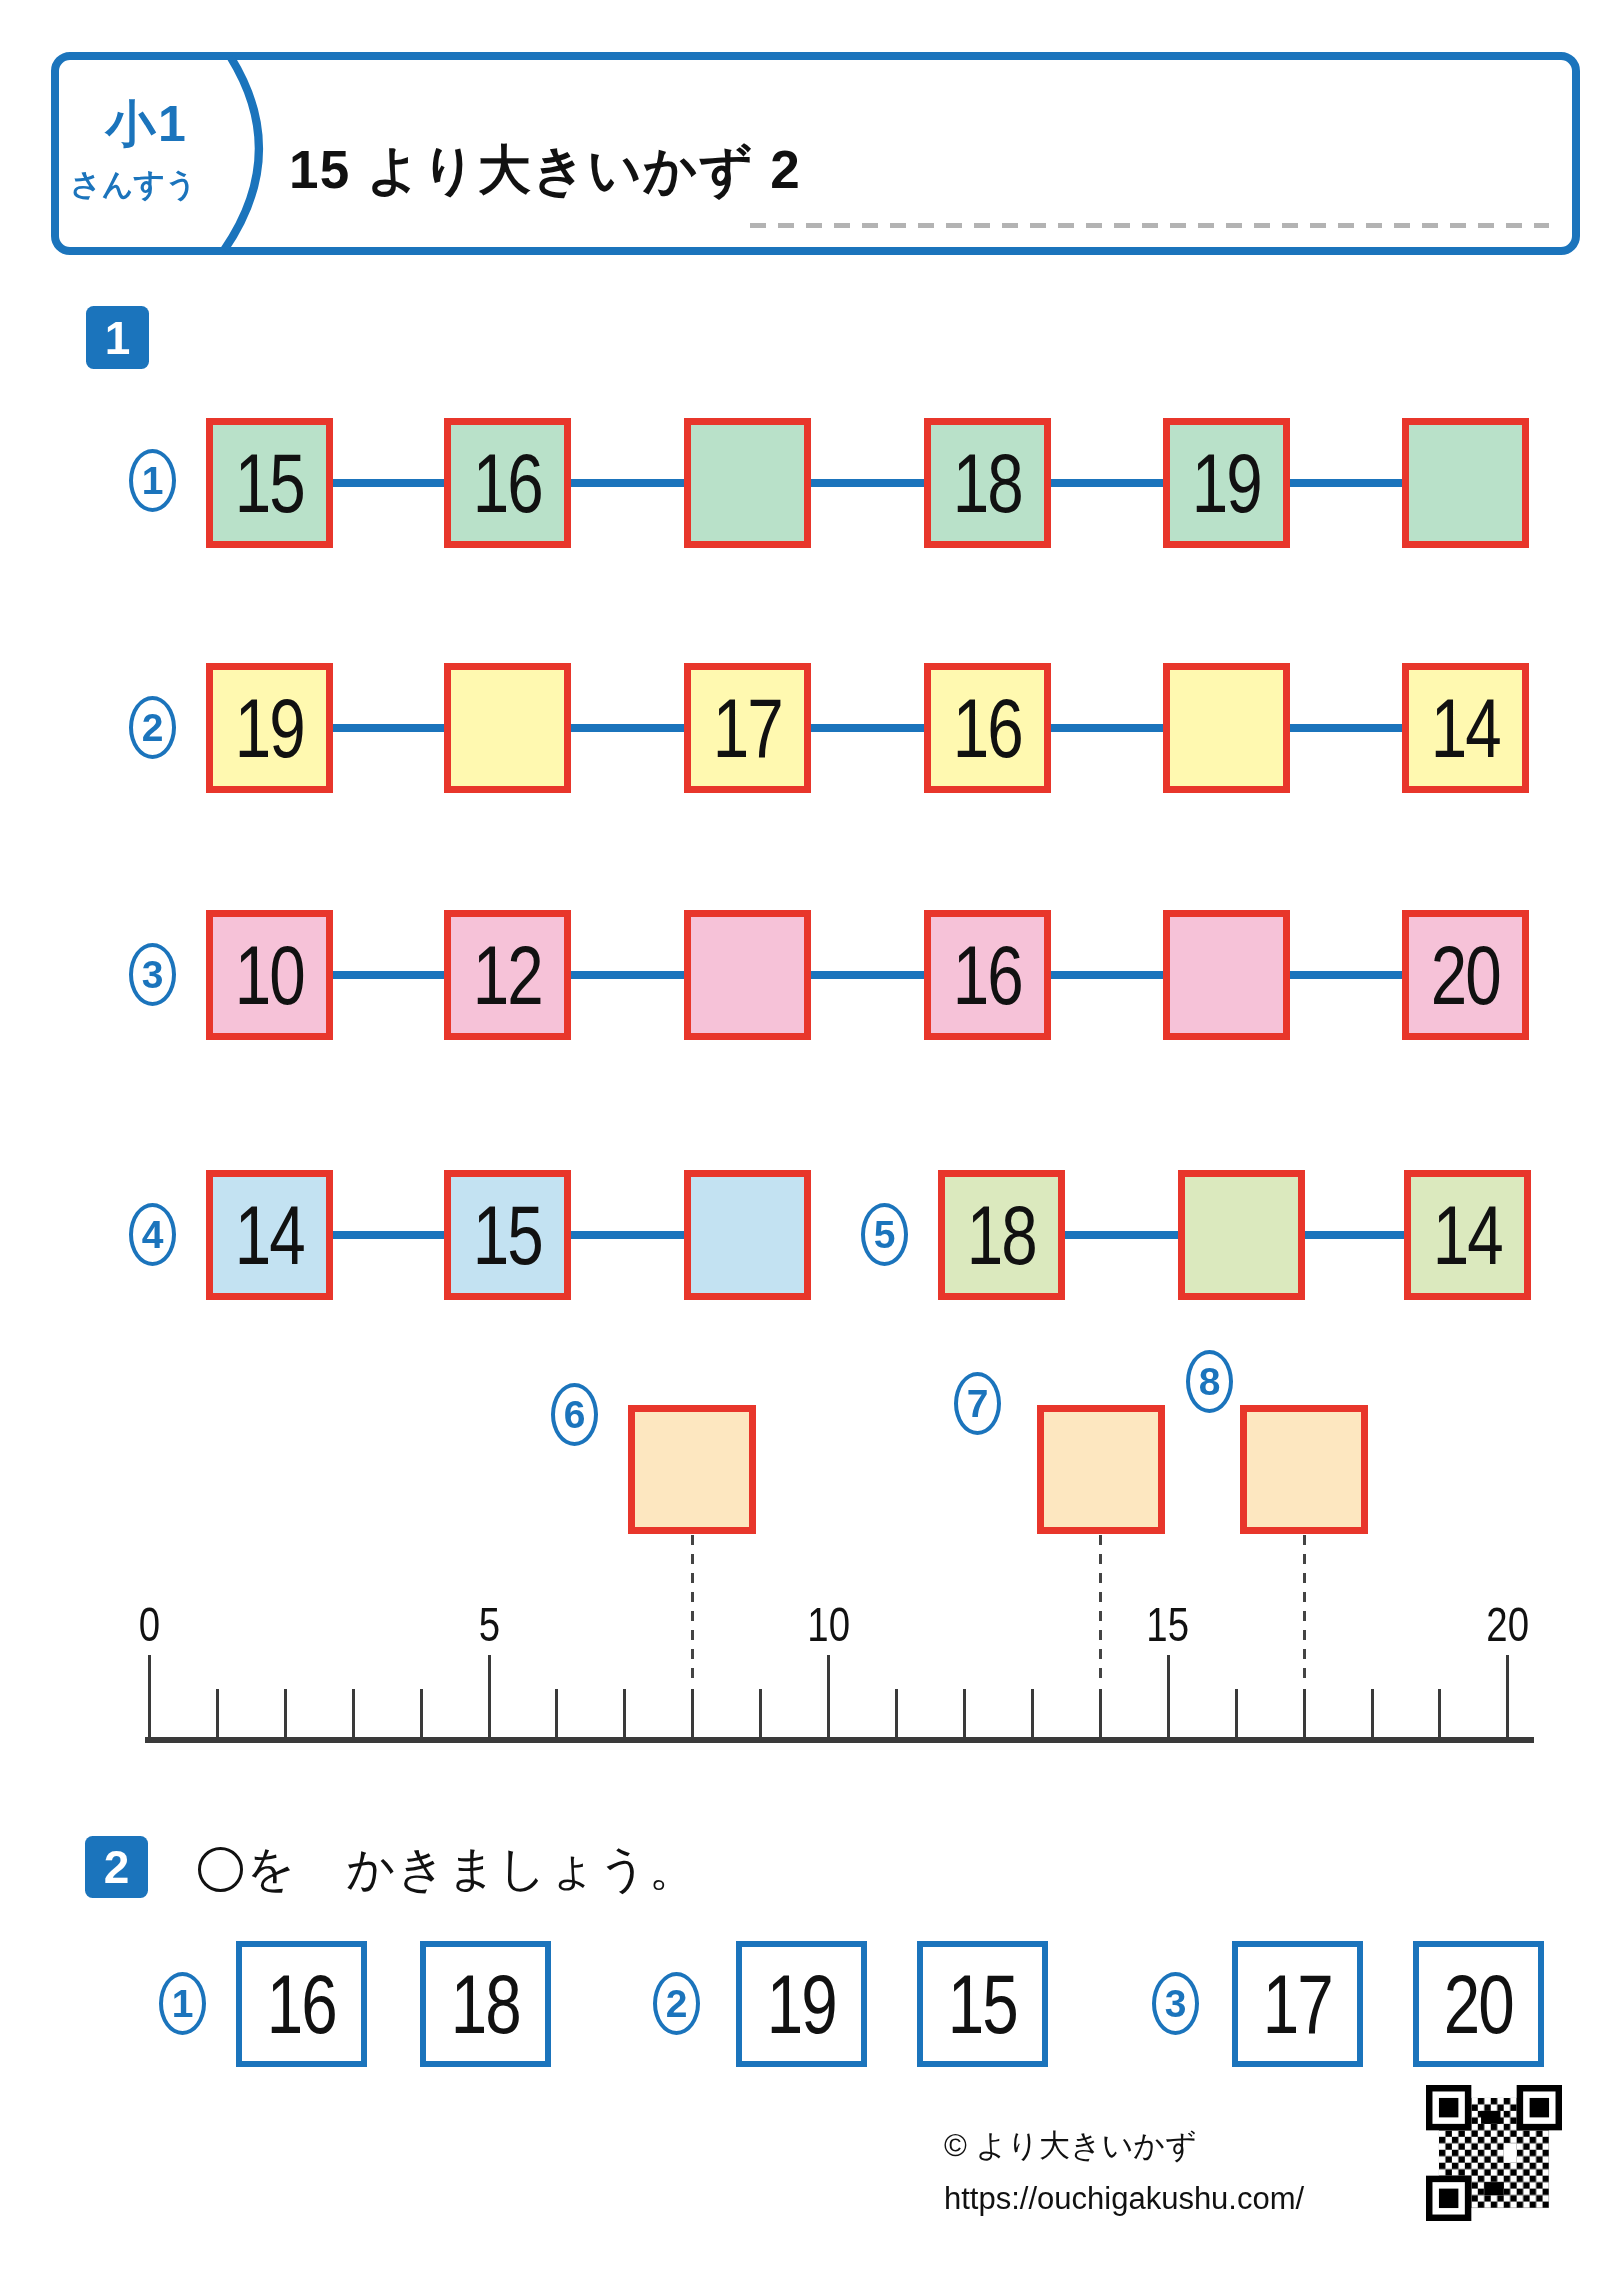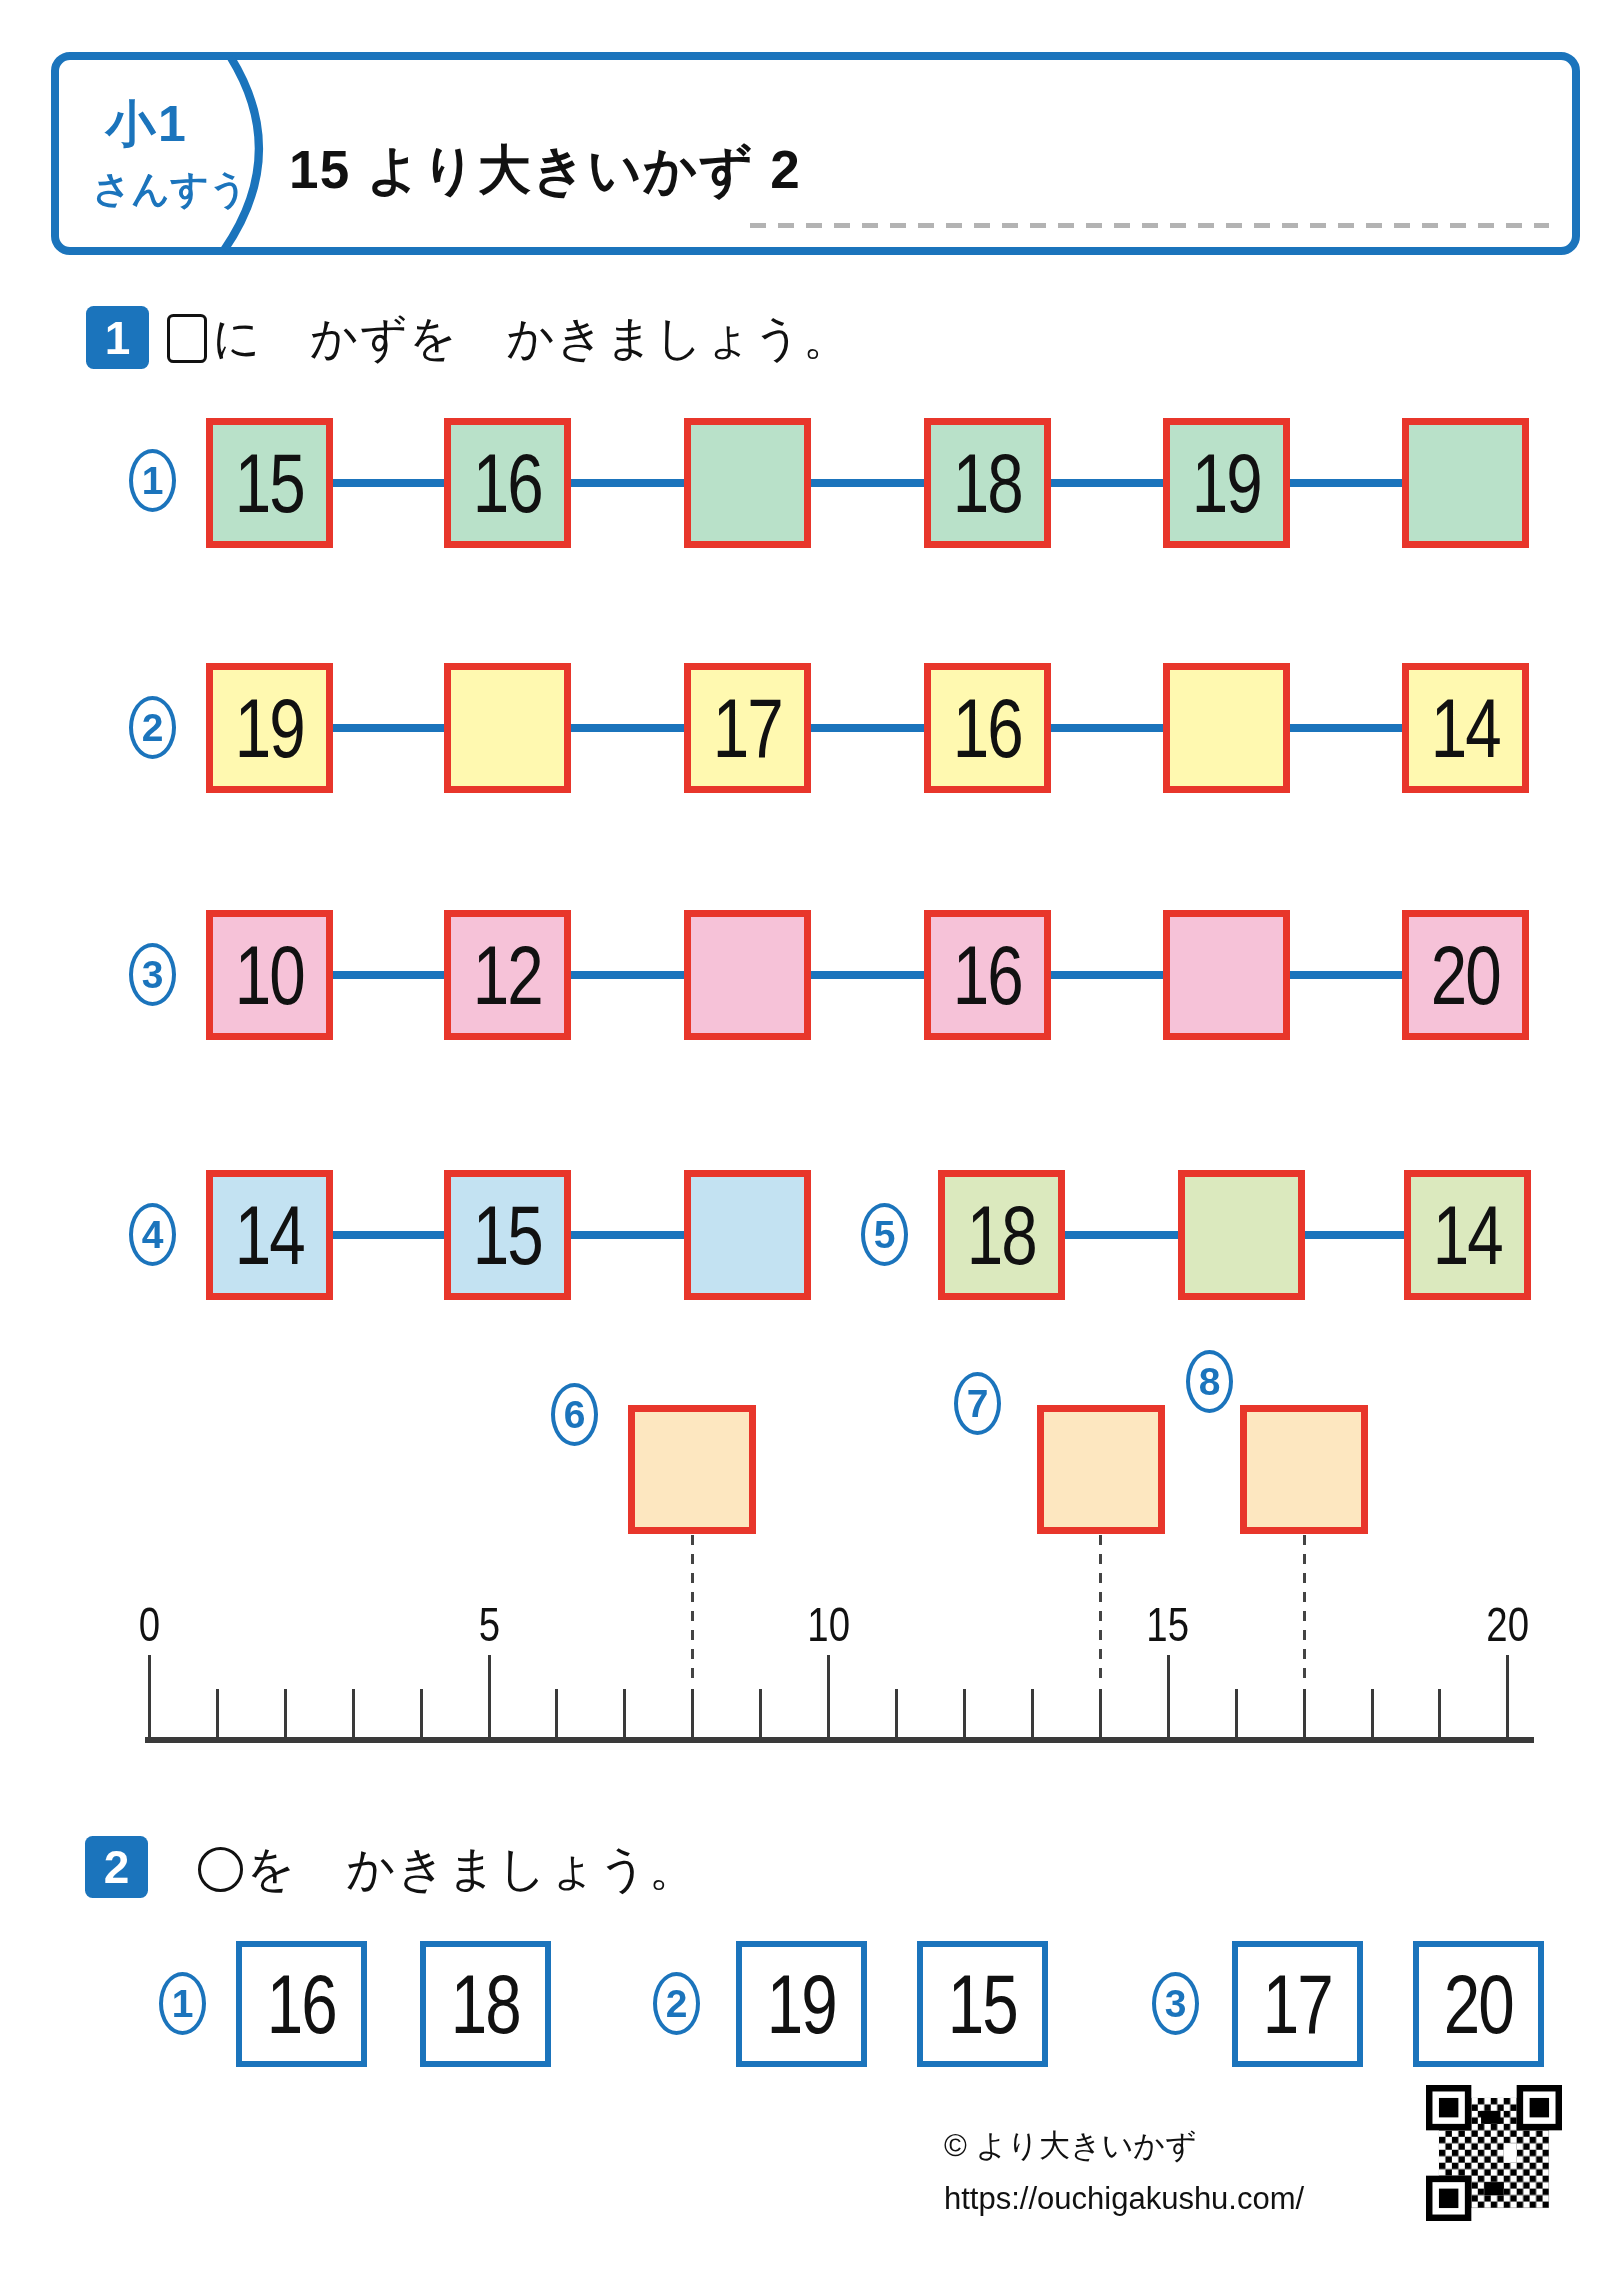--- a/index.html
+++ b/index.html
@@ -20,8 +20,8 @@
   .header-curve{position:absolute;left:51px;top:52px;}
   .grade{position:absolute;left:74px;top:91px;width:146px;text-align:center;
     color:var(--blue);font-size:50px;font-weight:bold;letter-spacing:2.5px;}
-  .subject{position:absolute;left:70px;top:164px;width:178px;text-align:right;
-    color:var(--blue);font-size:38px;font-weight:bold;}
+  .subject{position:absolute;left:70px;top:164px;width:178px;text-align:left;
+    color:var(--blue);font-size:31px;font-weight:bold;}
   .title{position:absolute;left:289px;top:135px;font-size:53px;font-weight:bold;
     color:var(--ink);letter-spacing:1.3px;}
   .name-line{position:absolute;left:750px;top:223px;width:799px;height:5.1px;

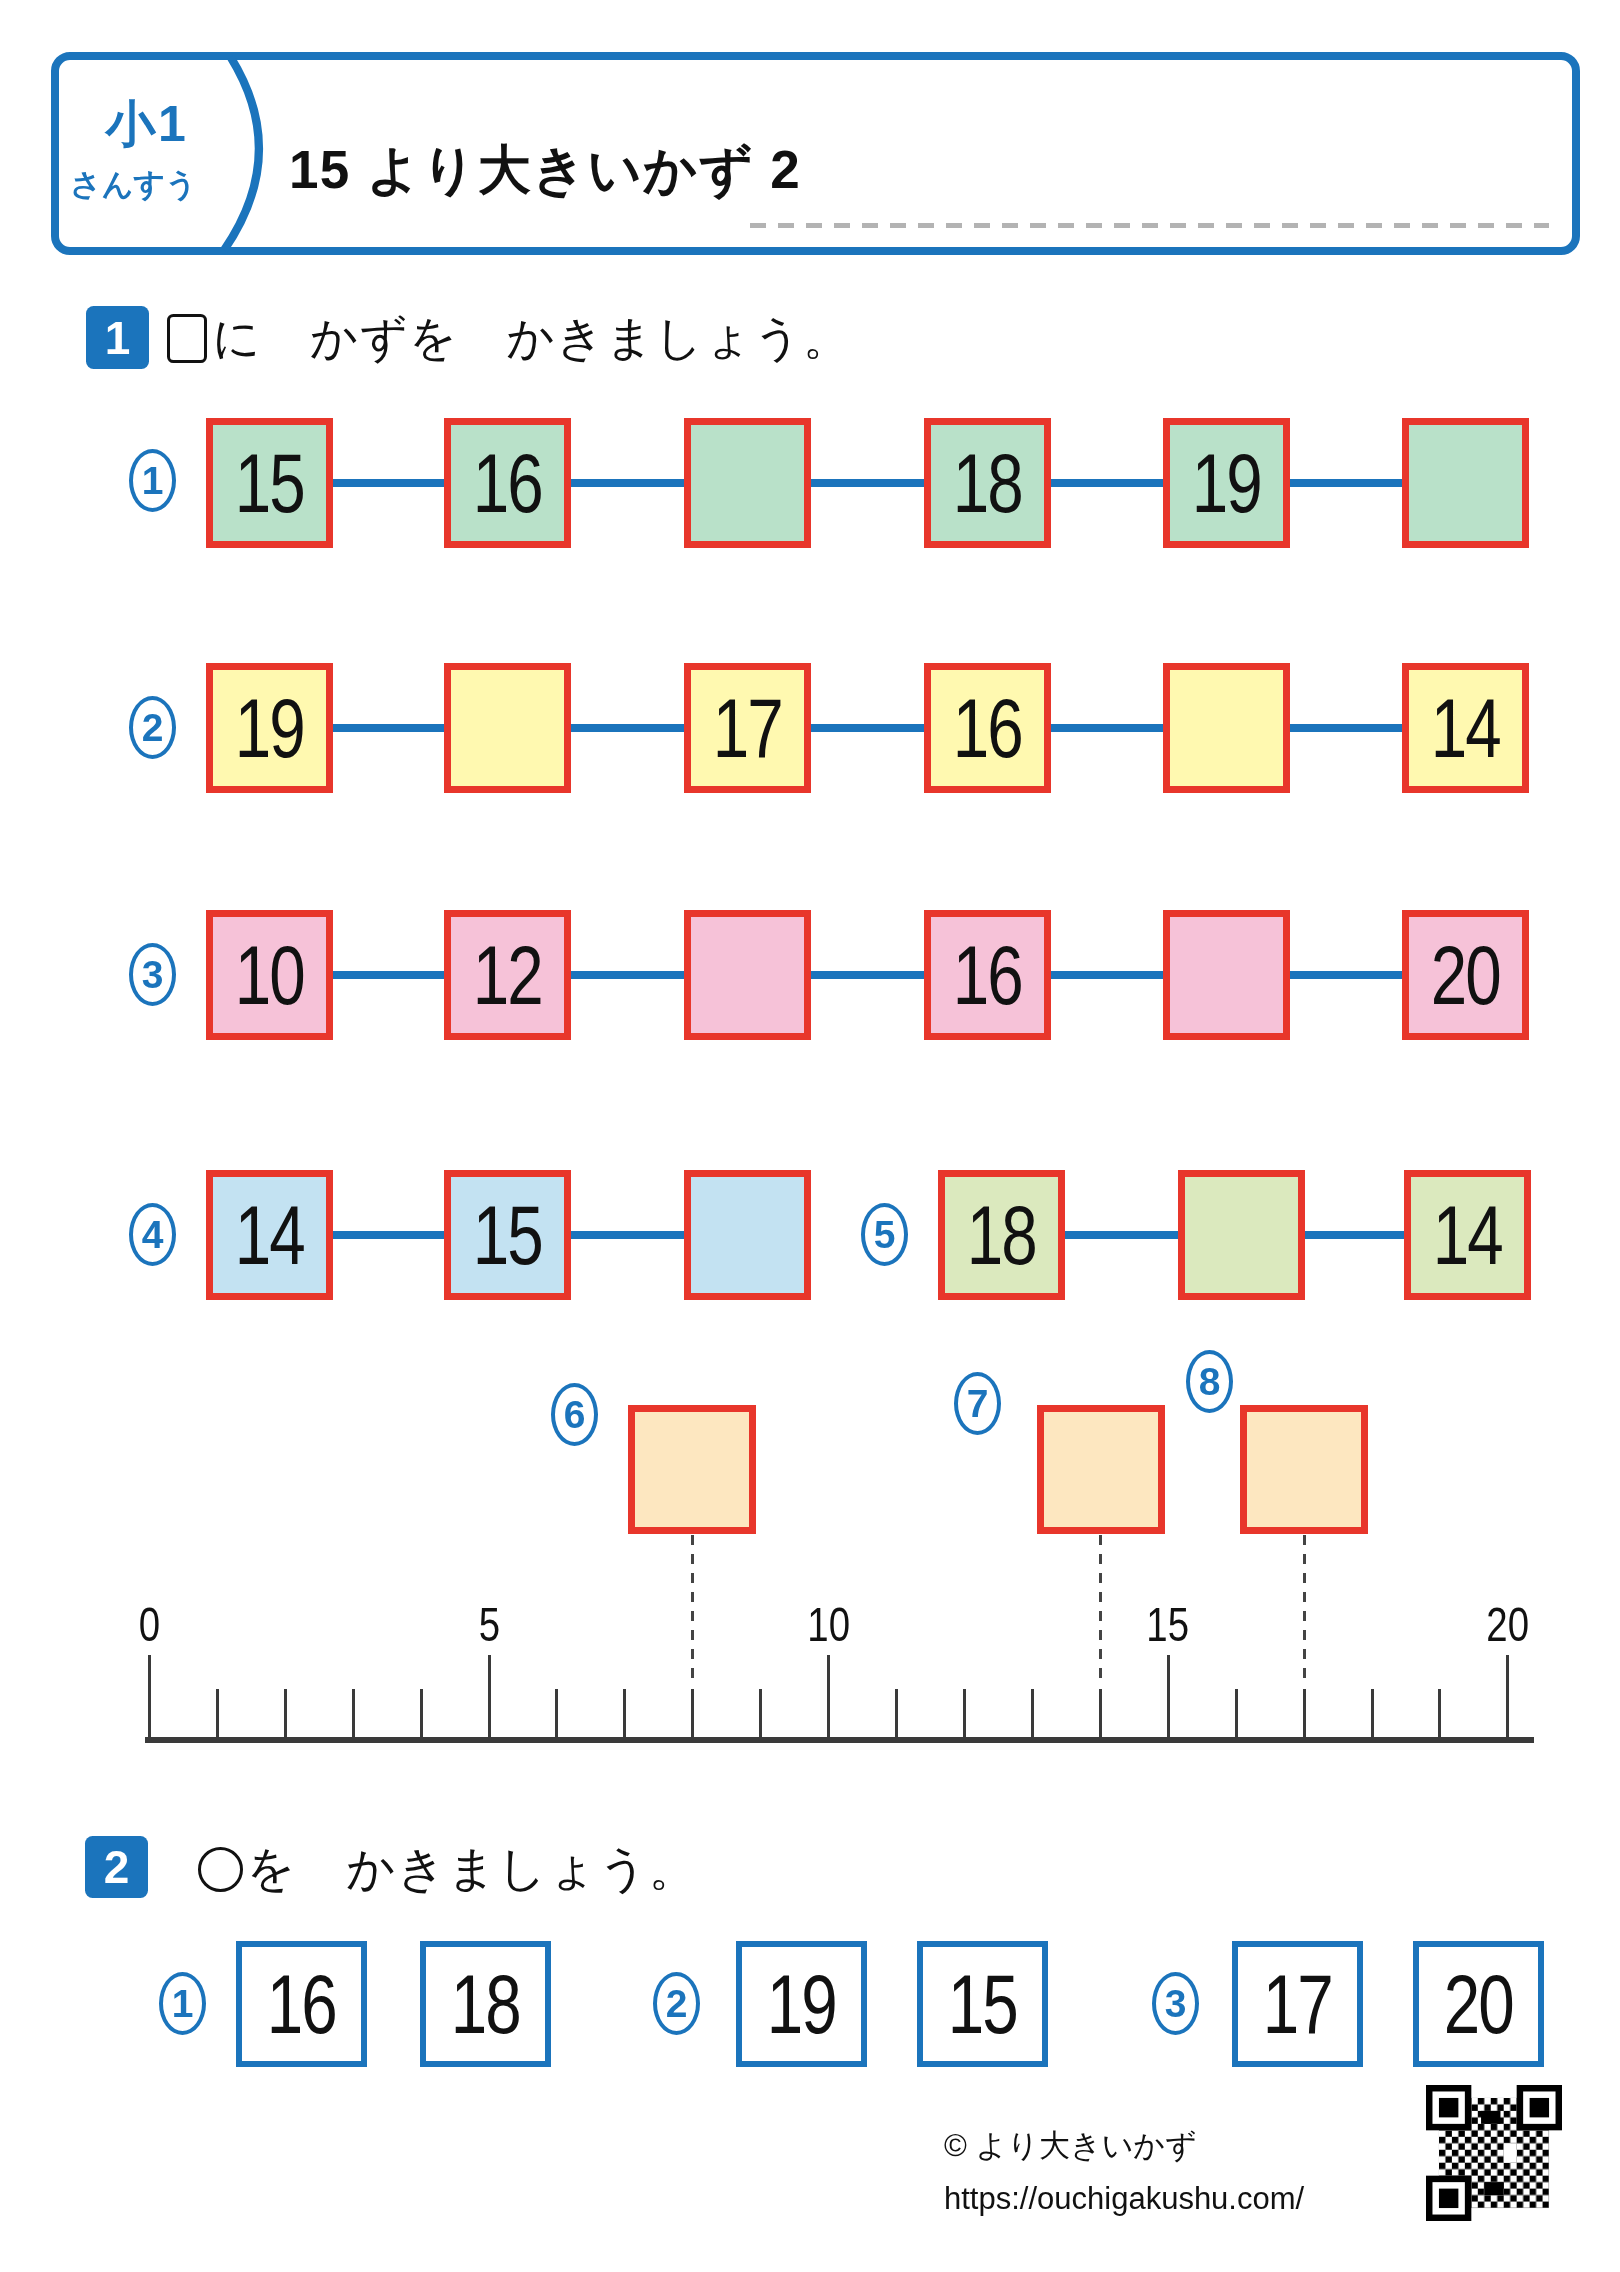--- a/index.html
+++ b/index.html
@@ -82,10 +82,6 @@
   <div class="name-line"></div>
 
   <div class="badge" style="left:86px;top:306px;">1</div>
-  <div class="instr" style="left:166px;top:305px;">
-    <span class="sq-symbol"></span>
-    <span>に　かずを　かきましょう。</span>
-  </div>
 
   <div class="qc" style="left:129px;top:449px;">
       <span>1</span>

